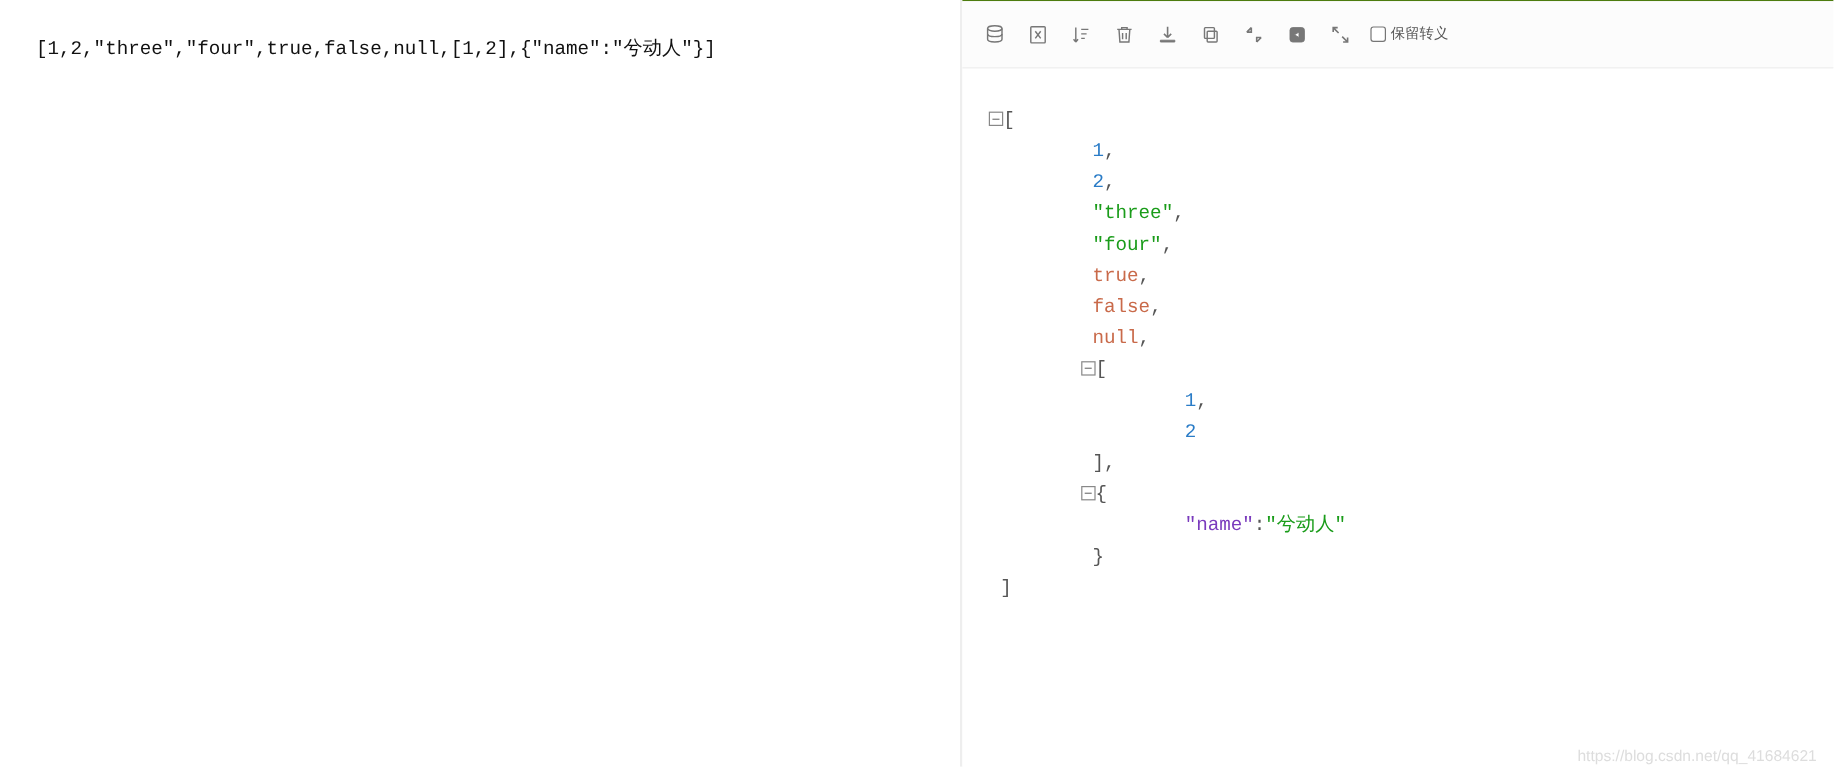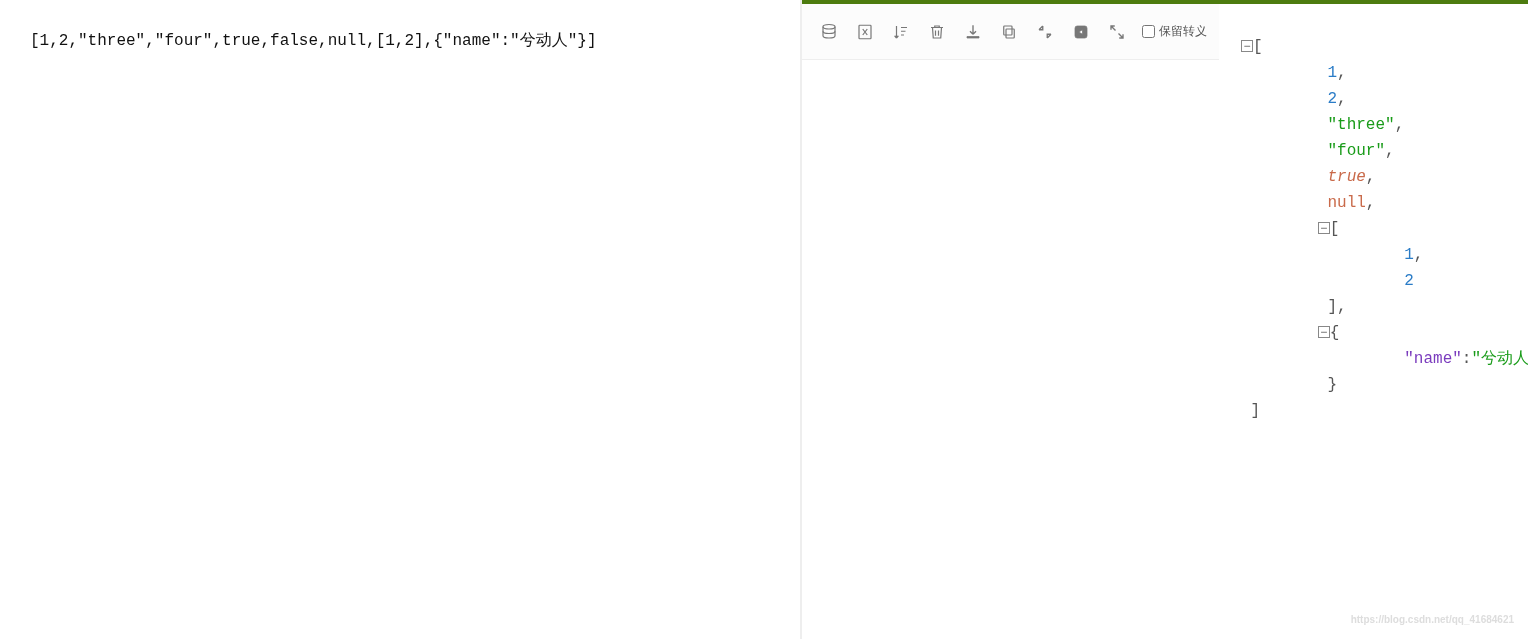--- a/index.html
+++ b/index.html
@@ -35,9 +35,9 @@
     flex: 1;
     height: 100%;
     display: flex;
-    flex-direction: row;
-    background: #fff;
-    border-top: 4px solid #4d7c0f;
+    flex-direction: column;
+    background: #fff;
+    border-top: 1px solid #4d7c0f;
   }
   .toolbar {
     height: 56px;

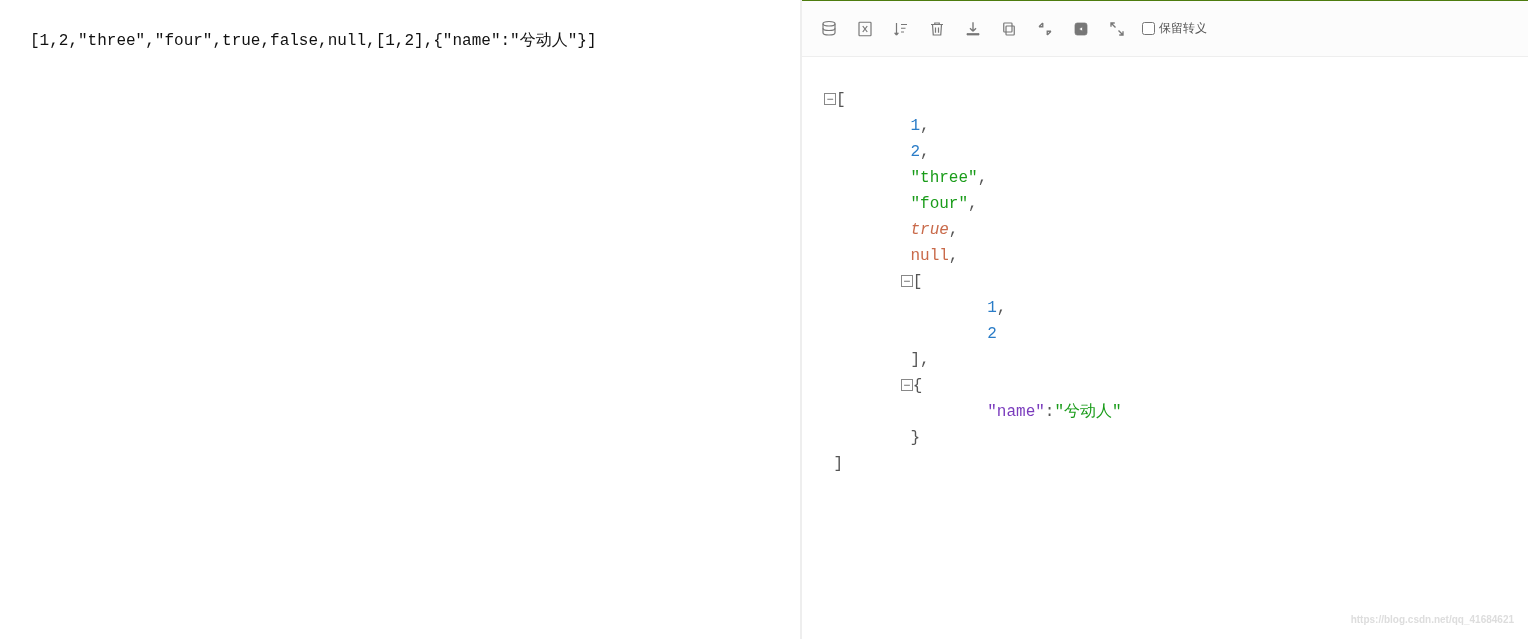--- a/index.html
+++ b/index.html
@@ -95,7 +95,7 @@
   .bracket, .punct, .plain { color: #555; }
   .num { color: #2a7cc7; }
   .str { color: #1a9c1a; }
-  .bool { color: #c96a4a; font-style: italic; }
+  .bool { color: #c96a4a; }
   .null { color: #c96a4a; margin-top: 11px; }
   .key { color: #7a3bbd; }
   .watermark {

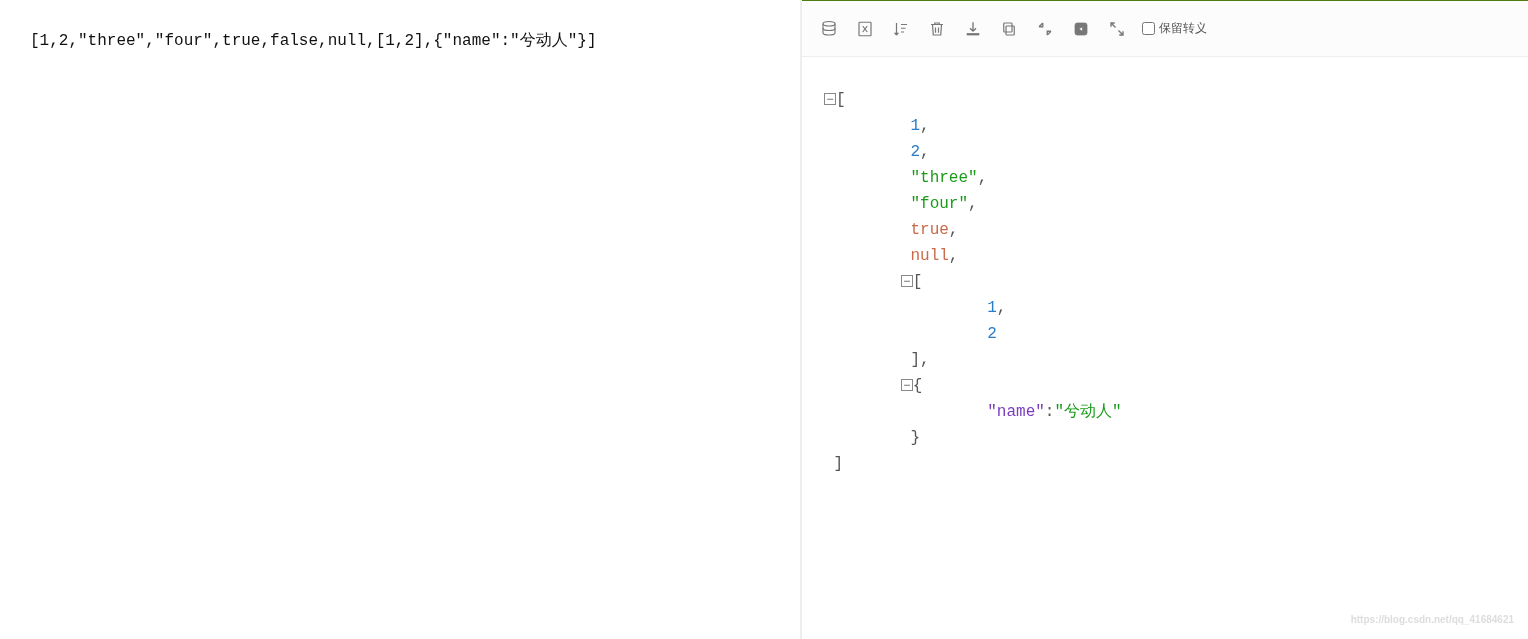--- a/index.html
+++ b/index.html
@@ -186,6 +186,7 @@
       <div class="line"><span>         </span><span class="str">"three"</span><span class="punct">,</span></div>
       <div class="line"><span>         </span><span class="str">"four"</span><span class="punct">,</span></div>
       <div class="line"><span>         </span><span class="bool">true</span><span class="punct">,</span></div>
+      <div class="line"><span>         </span><span class="bool">false</span><span class="punct">,</span></div>
       <div class="line"><span>         </span><span class="null">null</span><span class="punct">,</span></div>
       <div class="line"><span>        </span><span class="toggle">−</span><span class="bracket">[</span></div>
       <div class="line"><span>                 </span><span class="num">1</span><span class="punct">,</span></div>

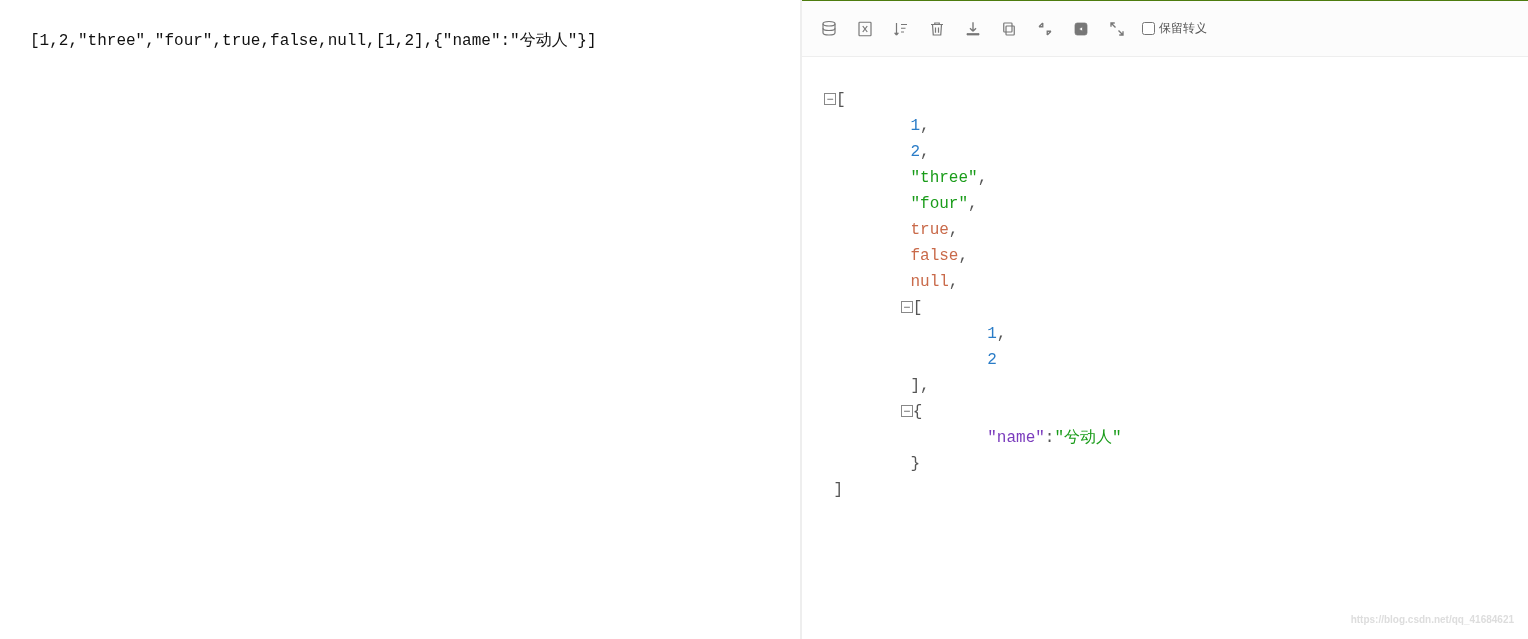--- a/index.html
+++ b/index.html
@@ -100,13 +100,12 @@
   .key { color: #7a3bbd; }
   .watermark {
     position: absolute;
-    bottom: 14px;
+    bottom: 2px;
     right: 14px;
     color: #ddd;
-    font-size: 10px;
+    font-size: 13px;
     font-family: Arial, sans-serif;
     pointer-events: none;
-    font-weight: bold;
   }
 </style>
 </head>

